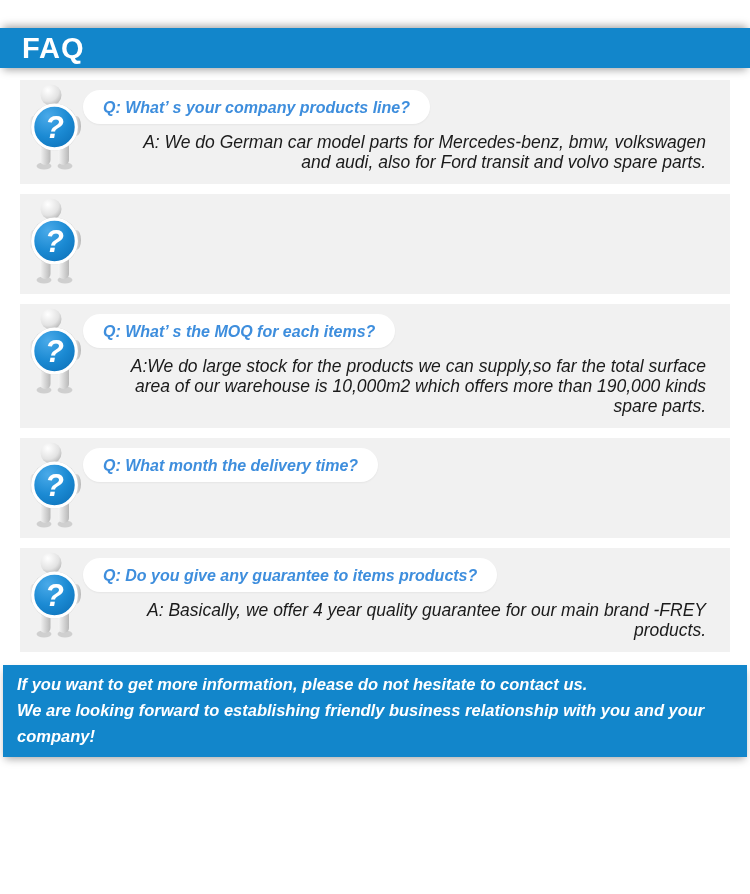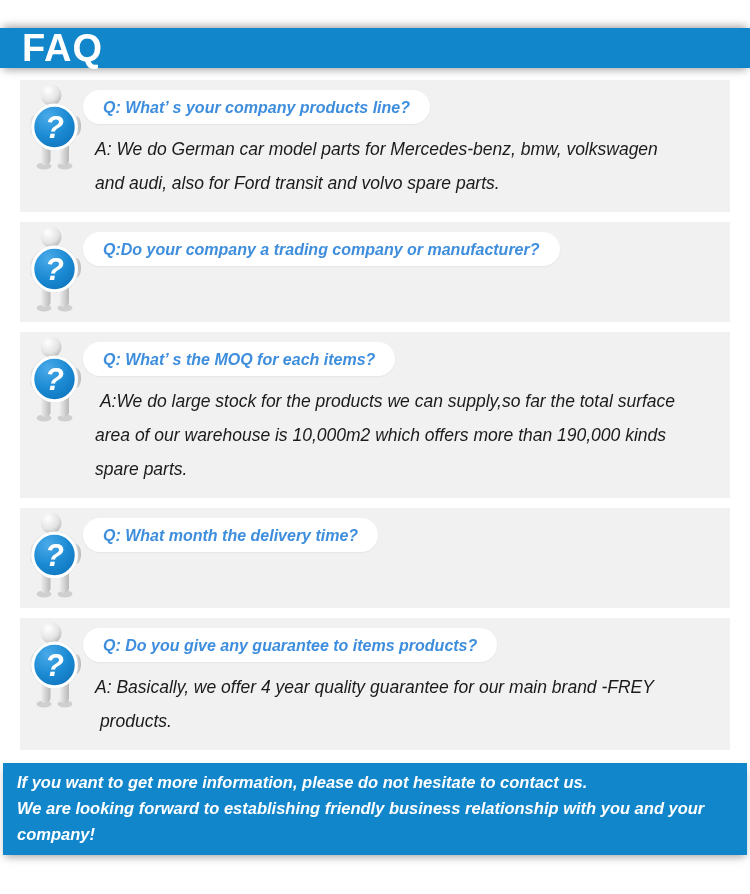--- a/index.html
+++ b/index.html
@@ -24,7 +24,7 @@
   }
   .header-title {
     color: #ffffff;
-    font-size: 38px;
+    font-size: 29px;
     font-weight: bold;
     letter-spacing: 1px;
     margin-left: 22px;

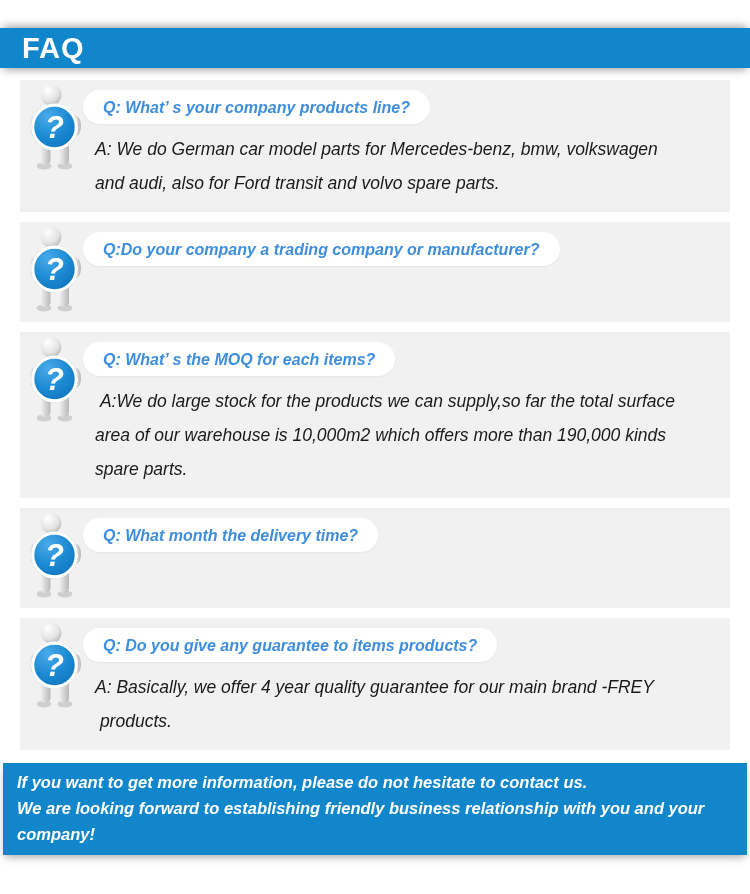--- a/index.html
+++ b/index.html
@@ -66,8 +66,9 @@
     margin-top: 8px;
     color: #1b1b1b;
     font-size: 17.5px;
-    line-height: 34px;
+    line-height: 20px;
     white-space: pre-wrap;
+    text-align: right;
   }
 
   

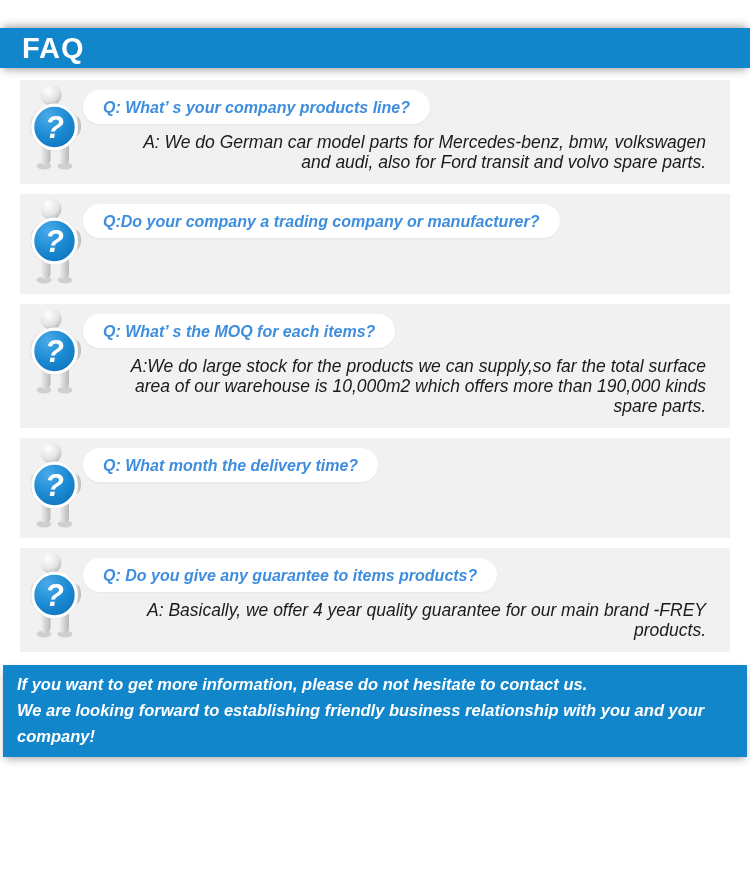--- a/index.html
+++ b/index.html
@@ -143,9 +143,6 @@
     <svg class="mascot-svg">
         <use href="#mascot"></use>
       </svg>
-    <div class="q-bubble">
-      <span class="q-text">Q:Do your company a trading company or manufacturer?</span>
-    </div>
   </div>
 
   <div class="faq-block">

